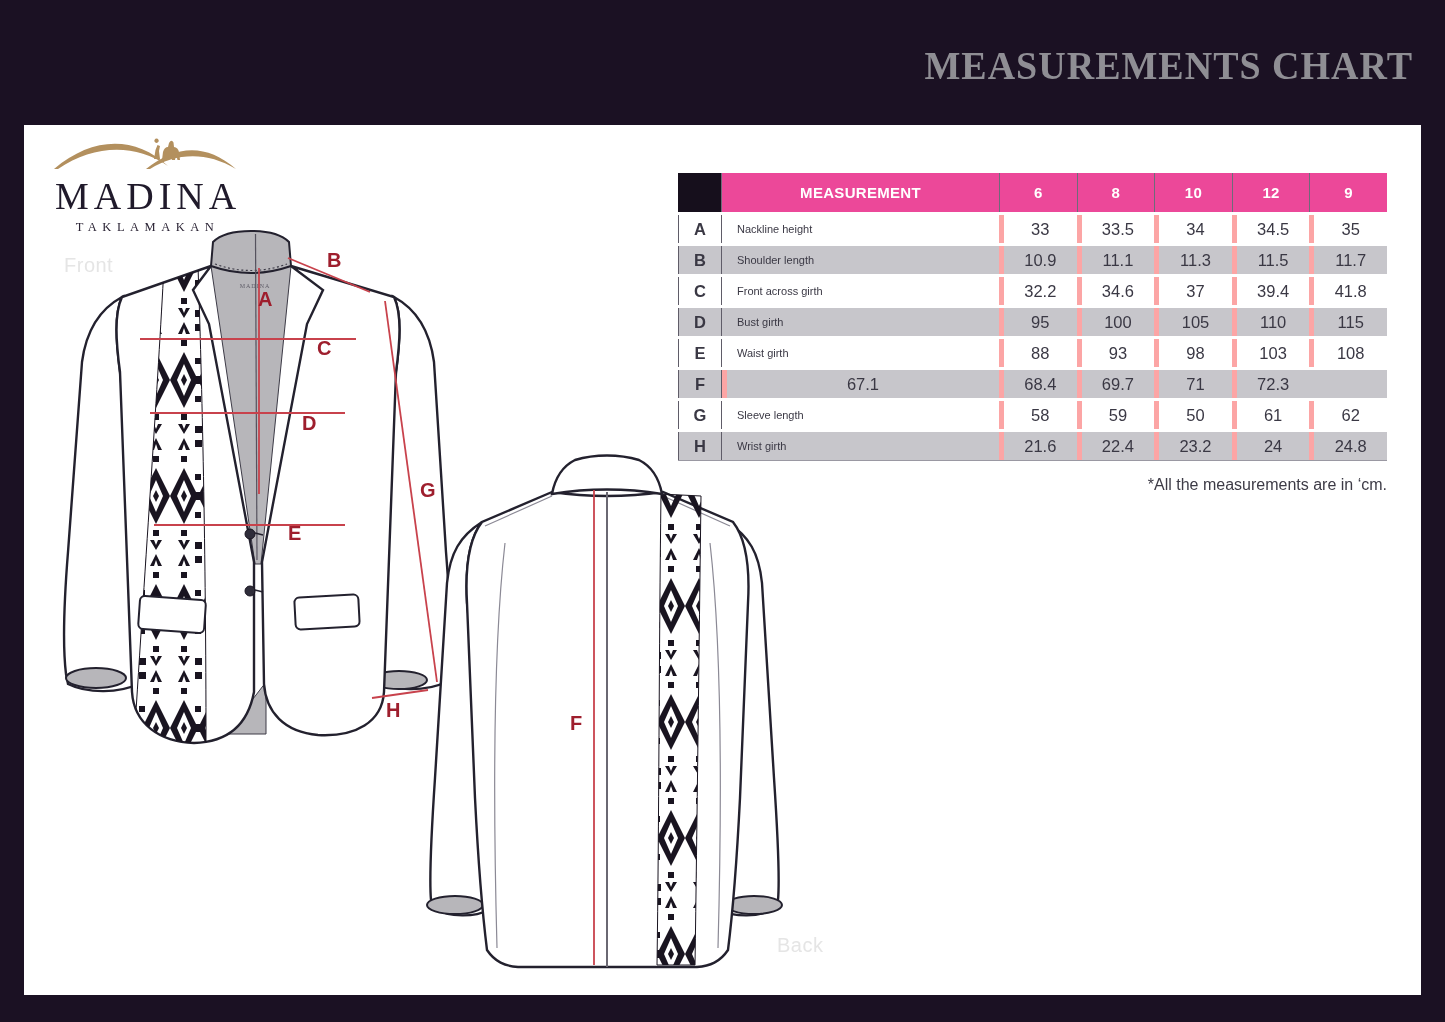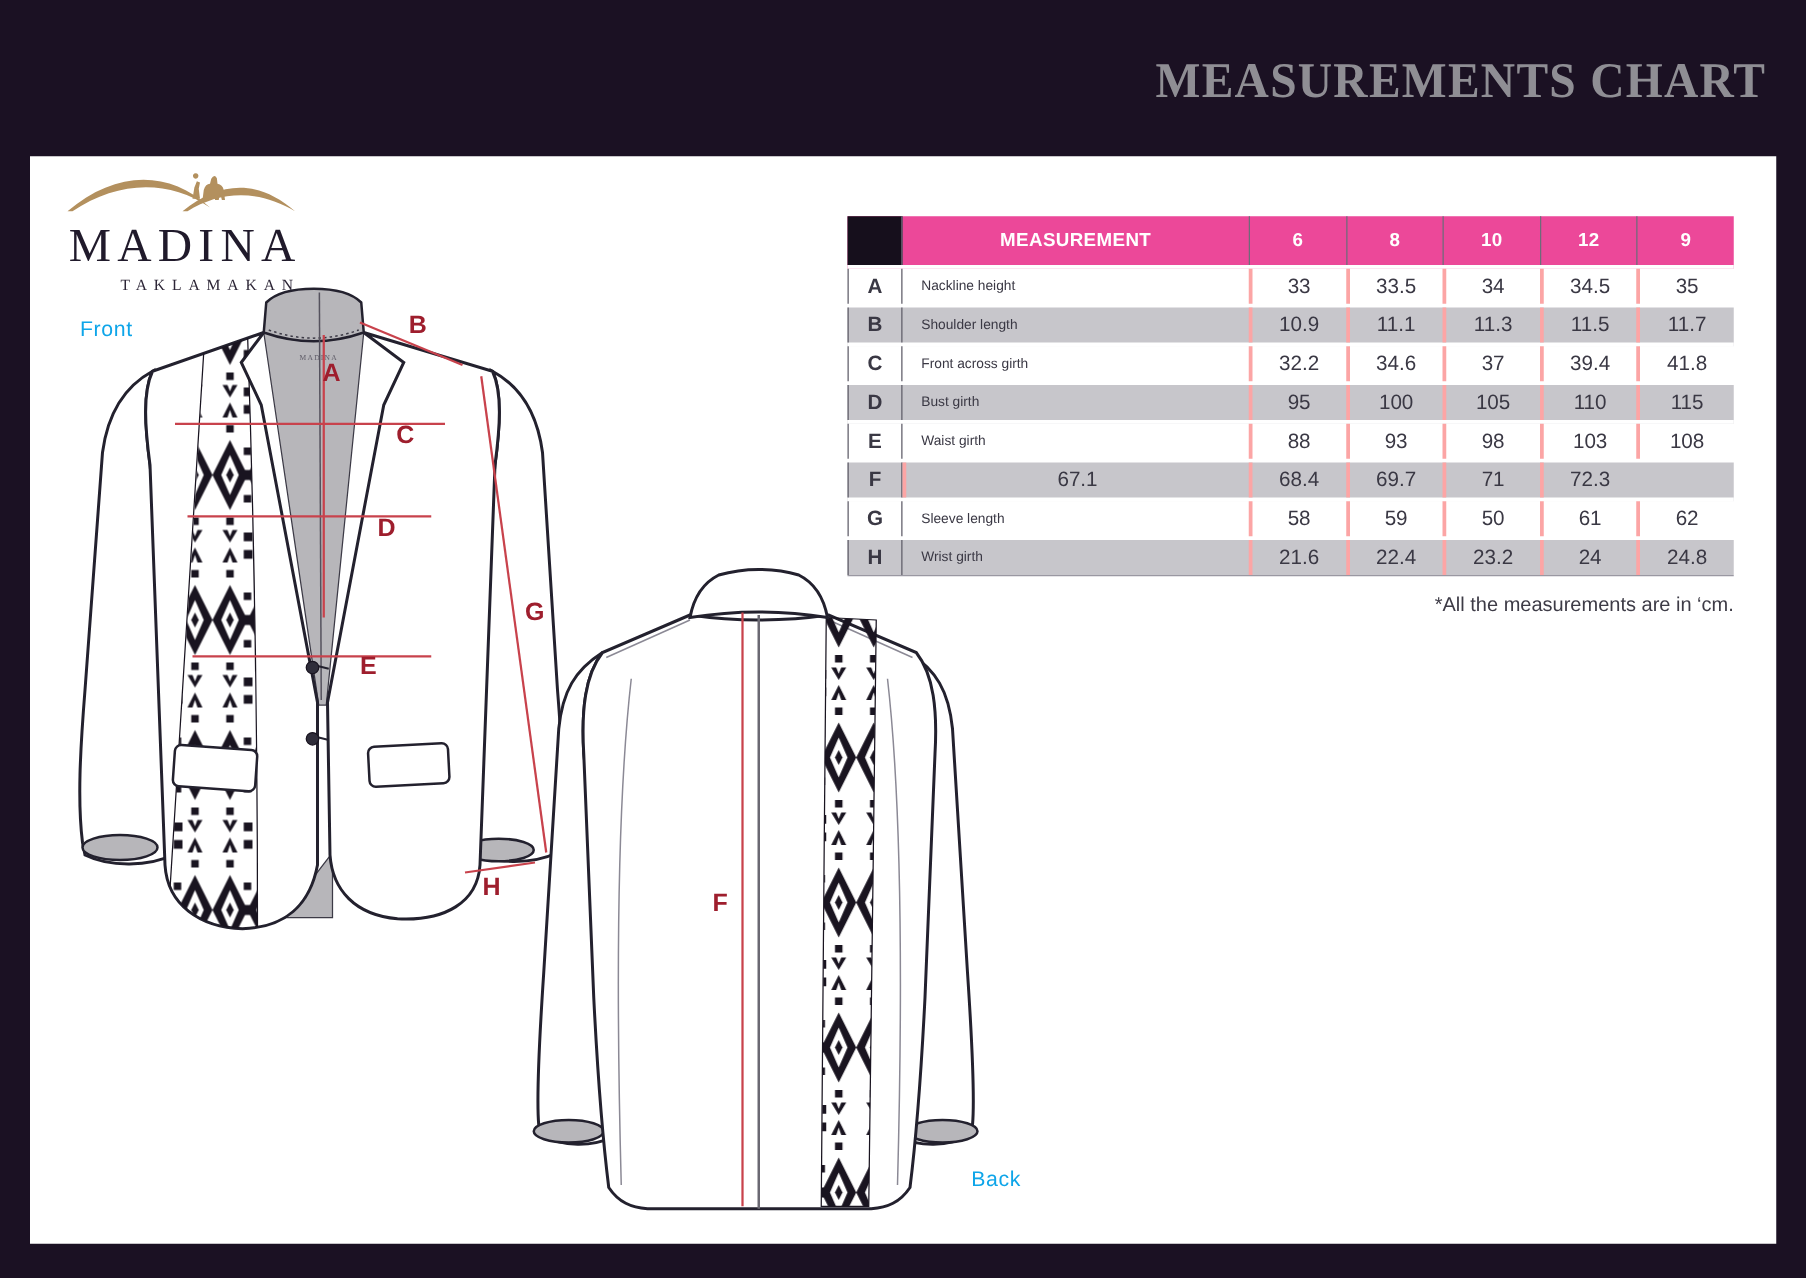--- a/index.html
+++ b/index.html
@@ -27,7 +27,7 @@
   }
   .logo .brand-sub{
     font-family:"Liberation Serif",serif;font-size:12.5px;color:#2c2536;
-    letter-spacing:5.5px;margin-top:5px;text-indent:5px;text-align:right;
+    letter-spacing:5.5px;margin-top:5px;text-indent:5px;
   }
   
   .front-svg{position:absolute;left:58px;top:222px;}

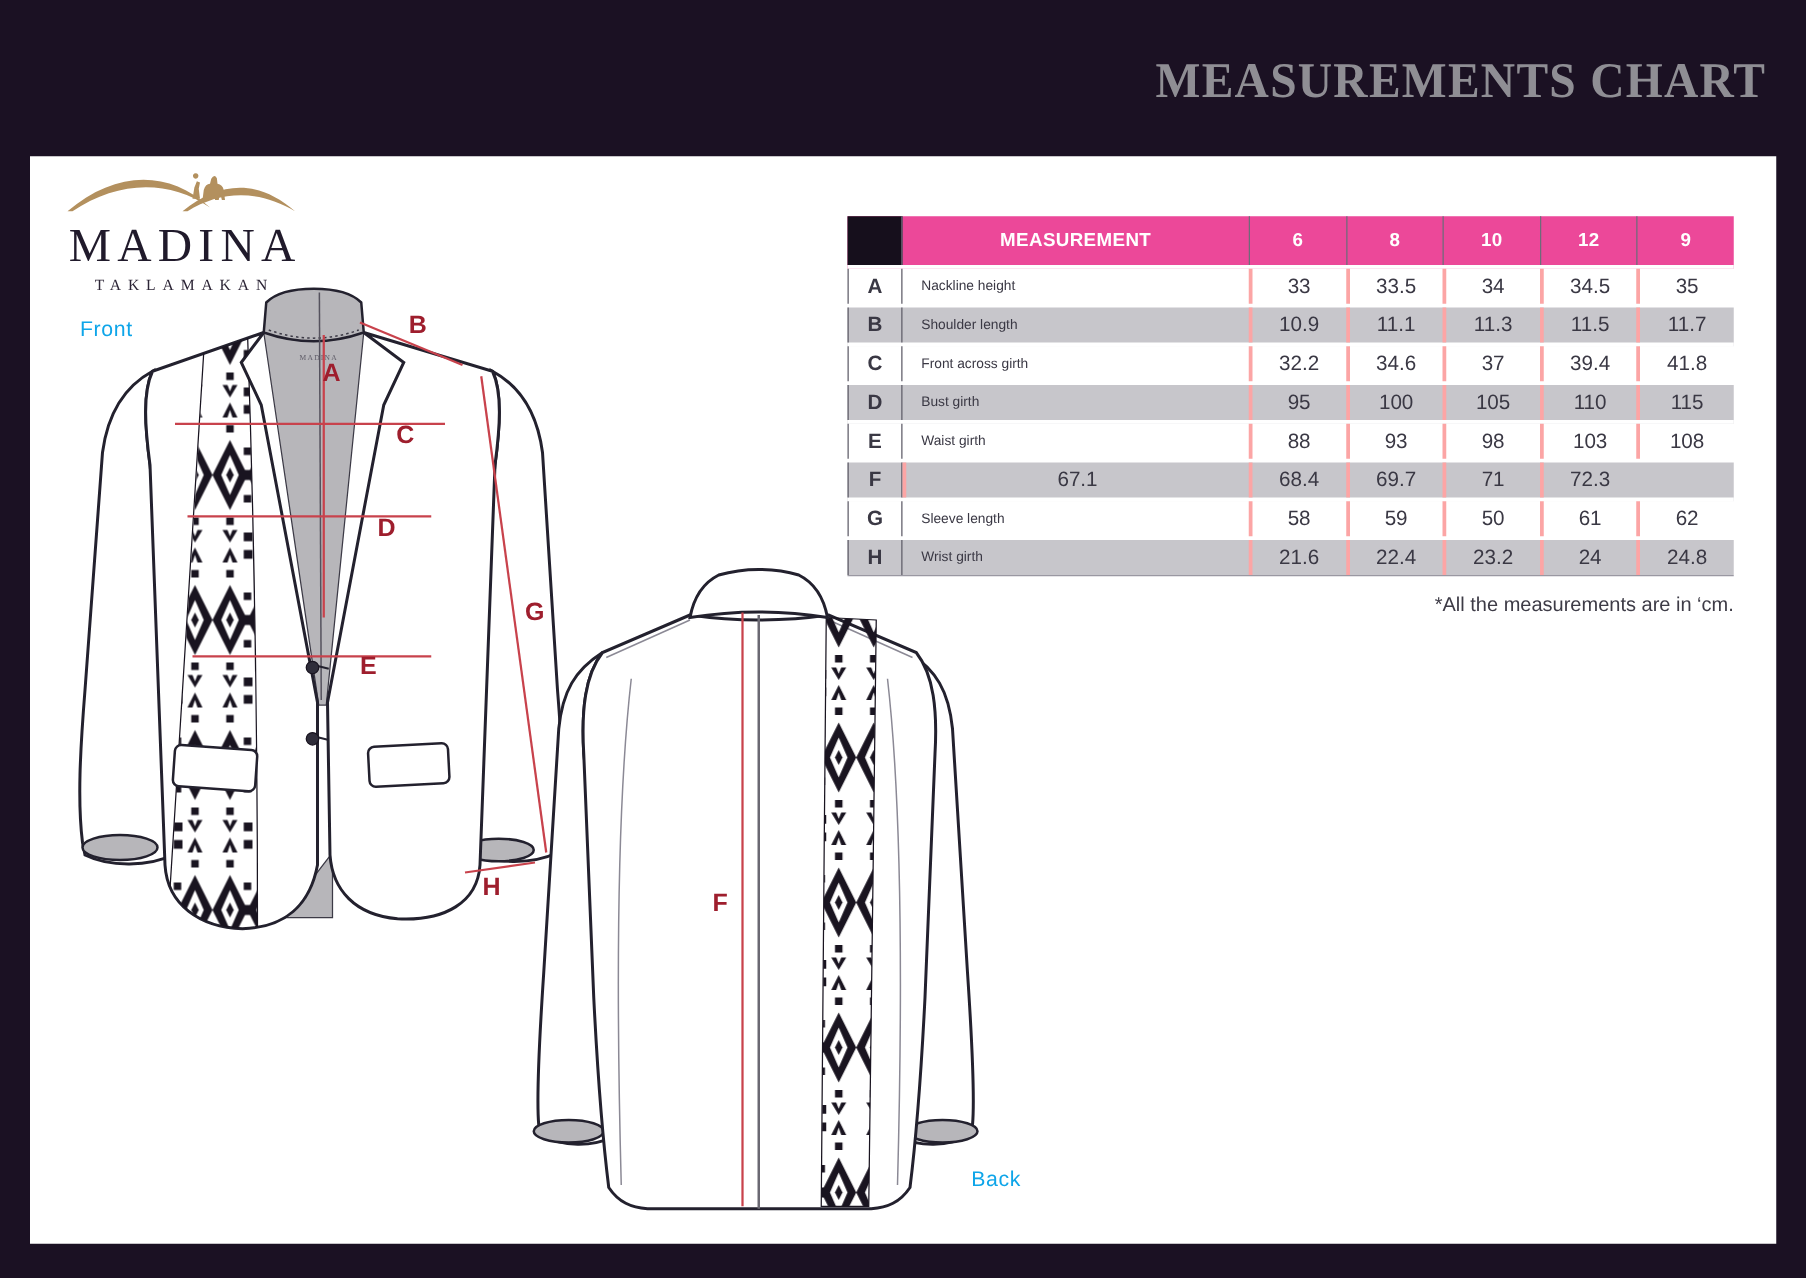--- a/index.html
+++ b/index.html
@@ -48,7 +48,7 @@
   .cell{display:flex;align-items:center;justify-content:center;overflow:hidden;}
   .mt-row.head .cell{color:#ffffff;font-weight:700;font-size:15px;letter-spacing:0.3px;border-left:1px solid #6e6b7a;}
   .mt-row.head .cell:first-child{border-left:none;}
-  .mt-row.data .cell{border-left:3px solid #fca5a5;font-size:16.5px;color:#3a3844;}
+  .mt-row.data .cell{border-left:5px solid #fca5a5;font-size:16.5px;color:#3a3844;}
   .mt-row.data .cell:first-child{border-left:1px solid #5f5c68;}
   .cell.letter{font-weight:700;color:#a01d2e;font-size:16.5px;border-right:1.5px solid #5f5c68;}
   .mt-row.head .cell.letter{border-right:1.5px solid #6e6b7a;background:#160f1c;}

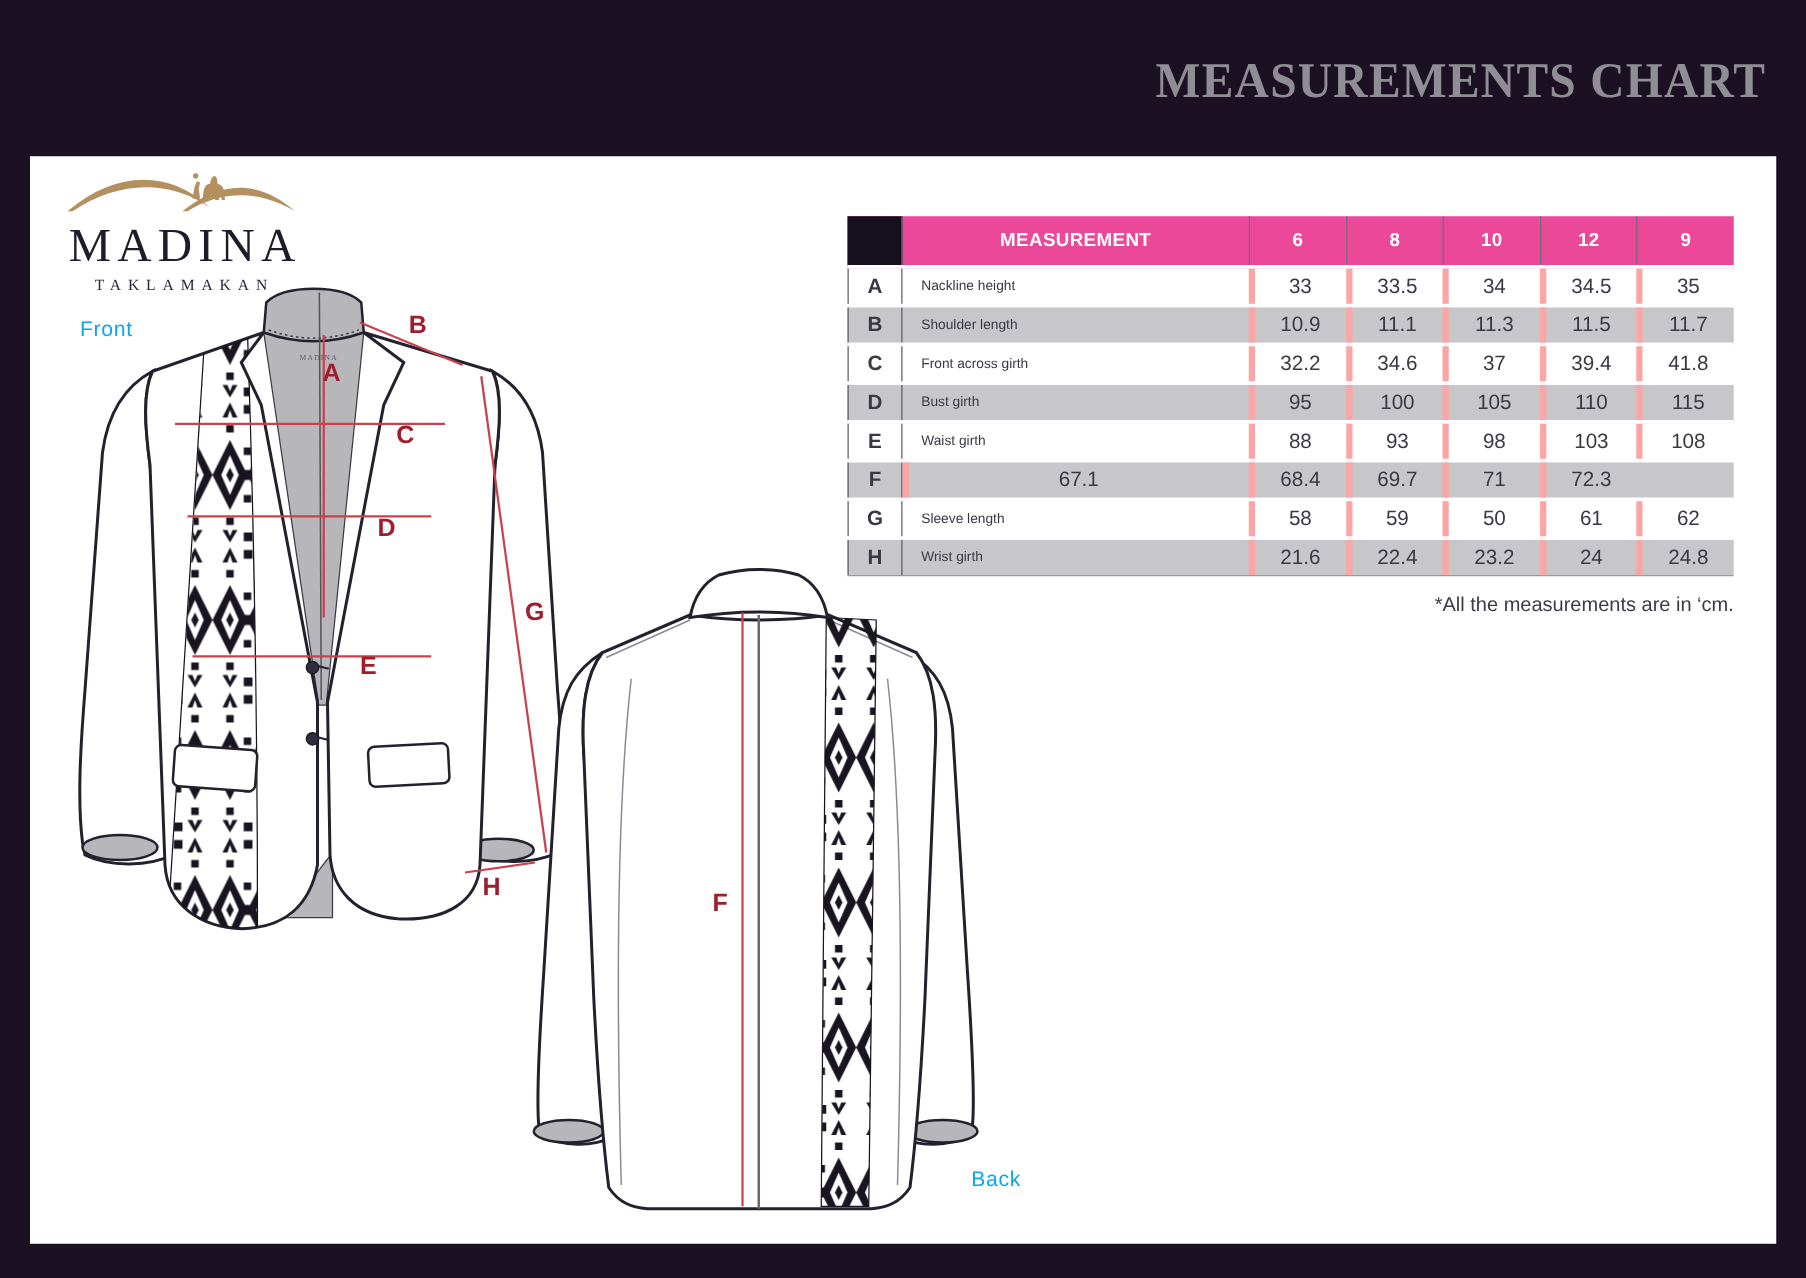--- a/index.html
+++ b/index.html
@@ -33,7 +33,7 @@
   .front-svg{position:absolute;left:58px;top:222px;}
   .back-svg{position:absolute;left:405px;top:448px;}
   .view-label{
-    position:absolute;font-size:17px;color:#0ea5e9;letter-spacing:0.5px;
+    position:absolute;font-size:20px;color:#e5e5e5;letter-spacing:0.5px;
   }
   .marker{
     position:absolute;font-size:20px;font-weight:700;color:#9e1e2d;

